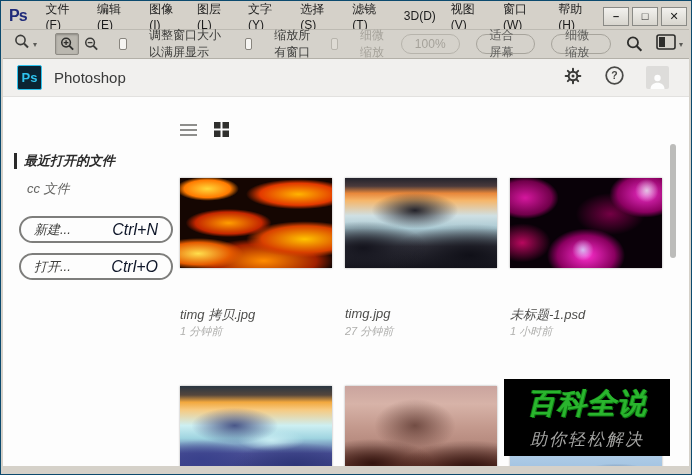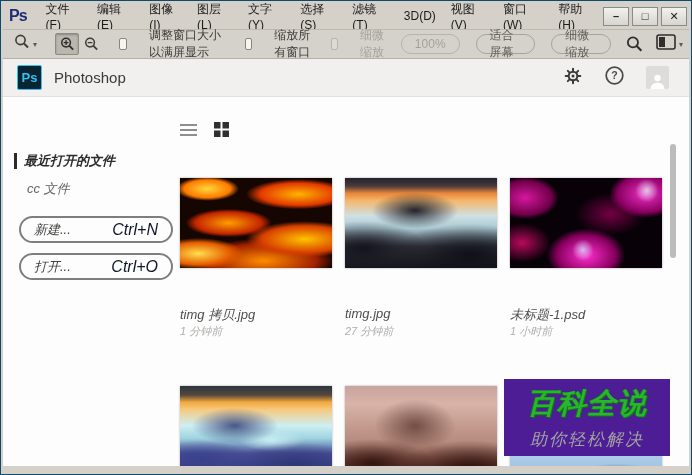--- a/index.html
+++ b/index.html
@@ -104,7 +104,7 @@
     radial-gradient(ellipse 40px 10px at 70% 95%, rgba(40,50,70,.5), rgba(0,0,0,0) 80%),
     linear-gradient(180deg, #d8e8f4 0%, #bcd7ee 60%, #9cbede 100%); }
 
-  .watermark { position:absolute; left:501px; top:276px; width:166px; height:77px; background:#4c1d95;
+  .watermark { position:absolute; left:501px; top:276px; width:166px; height:77px; background:#000000;
                display:flex; flex-direction:column; align-items:center; justify-content:center; }
   .wm-title { font-size:29px; font-weight:bold; color:#2ab52e; letter-spacing:1px;
               text-shadow:1px 1px 0 #0e7a12, -1px 0 0 #0e7a12; }

